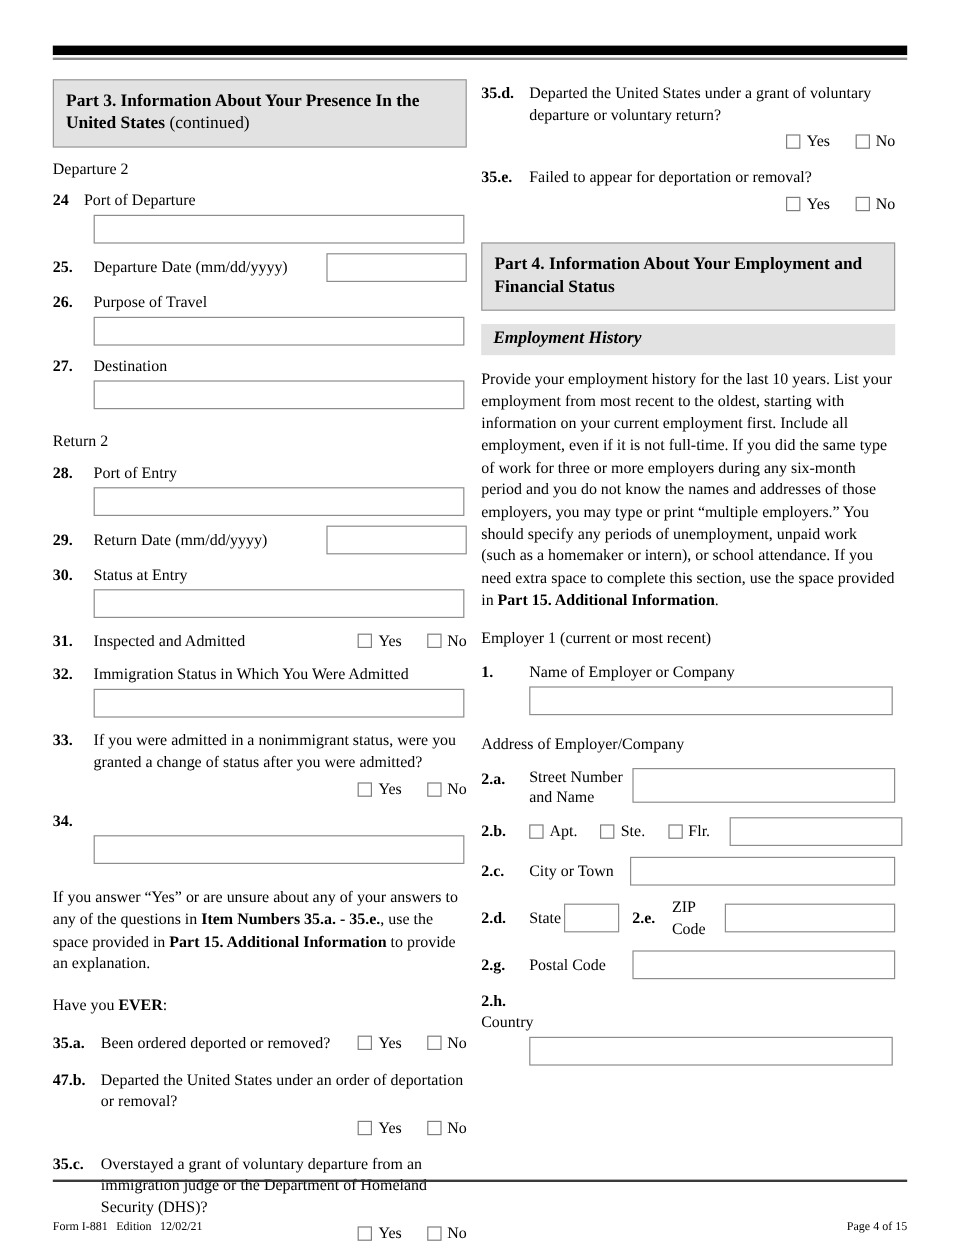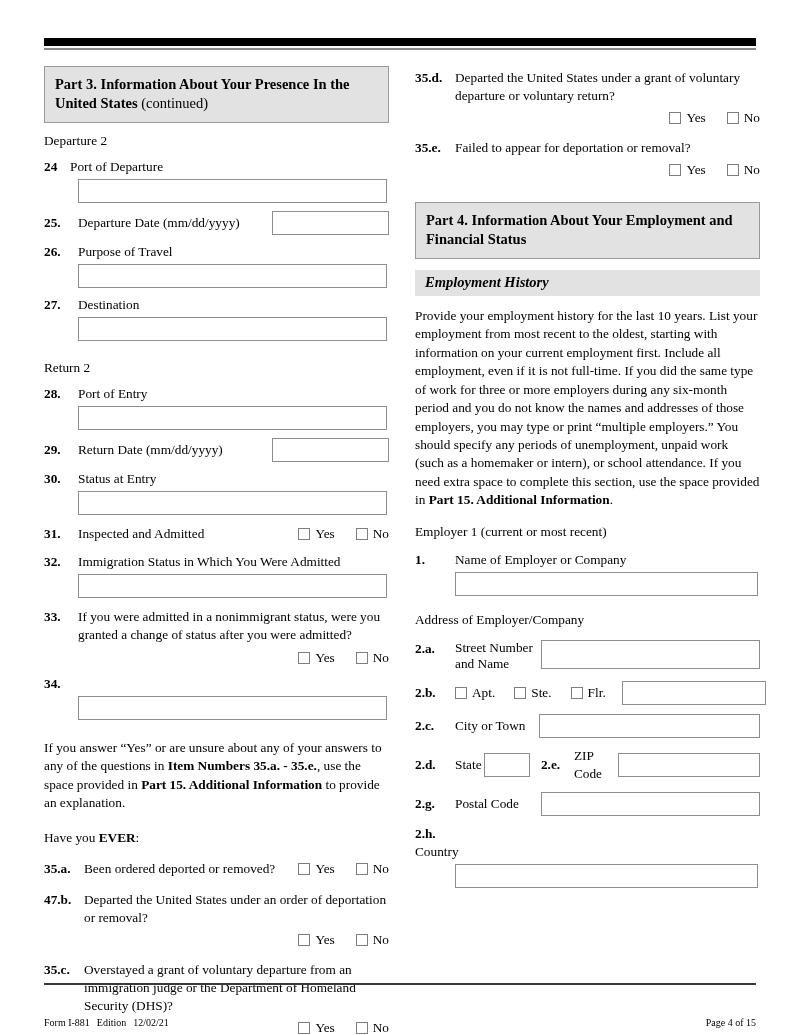--- a/index.html
+++ b/index.html
@@ -28,7 +28,7 @@
   
   .col { position:absolute; top:66px; width:345px; }
   .col-left  { left:44px; }
-  .col-right { left:415px; }
+  .col-right { left:401px; }
 
   
   .part-header {

